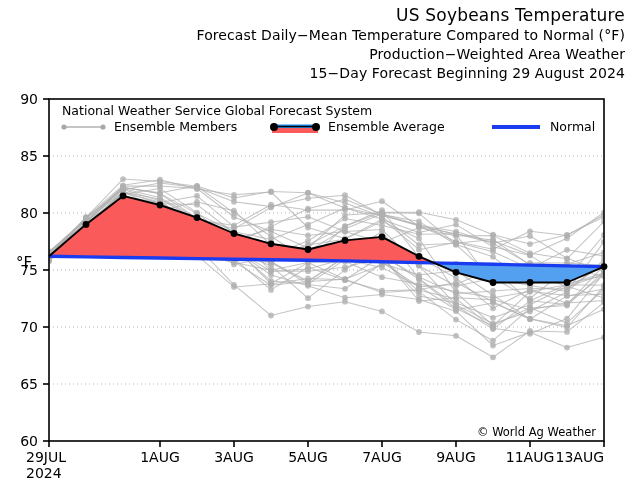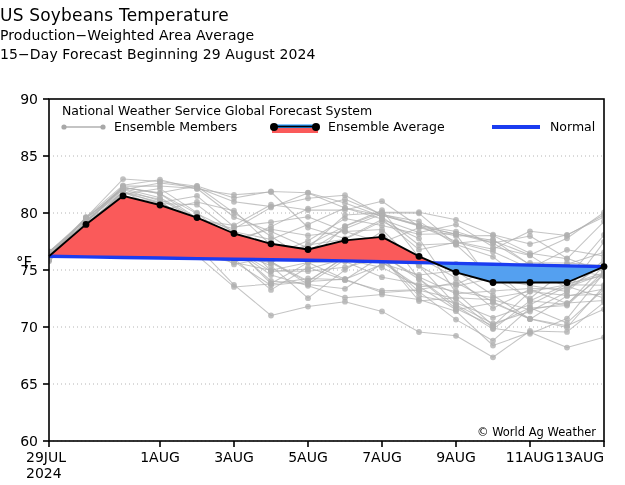--- a/index.html
+++ b/index.html
@@ -8,7 +8,7 @@
     font-family:"DejaVu Sans","Liberation Sans",sans-serif;
     color:#000;overflow:hidden;position:relative;
   }
-  #titleblock{position:absolute;left:0;top:4px;width:625px;text-align:left;}
+  #titleblock{position:absolute;left:0;top:4px;width:625px;text-align:right;}
   #titleblock .t1{font-size:17px;letter-spacing:.2px;line-height:22px;}
   #titleblock .t2,#titleblock .t3,#titleblock .t4{font-size:14px;line-height:19px;letter-spacing:.1px;}
   #plotwrap{position:absolute;left:0;top:0;width:625px;height:485px;}

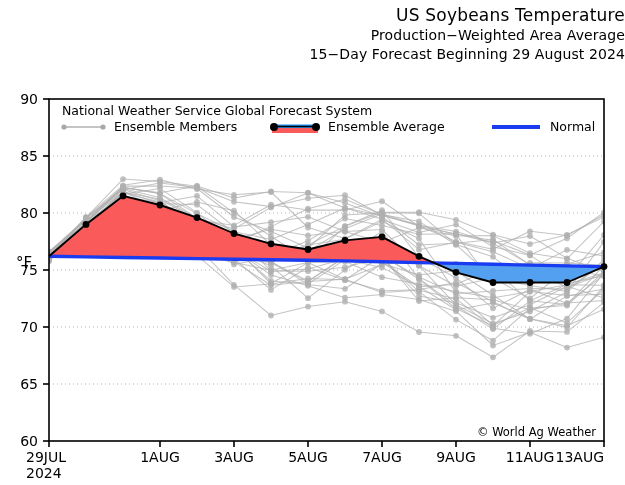--- a/index.html
+++ b/index.html
@@ -24,6 +24,7 @@
 
 <div id="titleblock">
   <div class="t1">US Soybeans Temperature</div>
+  <div class="t2">Forecast Daily−Mean Temperature Compared to Normal (°F)</div>
   <div class="t3">Production−Weighted Area Average</div>
   <div class="t4">15−Day Forecast Beginning 29 August 2024</div>
 </div>

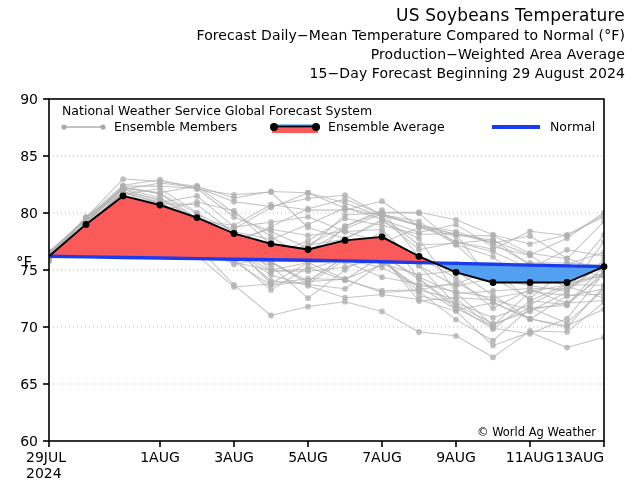--- a/index.html
+++ b/index.html
@@ -25,7 +25,7 @@
 <div id="titleblock">
   <div class="t1">US Soybeans Temperature</div>
   <div class="t2">Forecast Daily−Mean Temperature Compared to Normal (°F)</div>
-  <div class="t3">Production−Weighted Area Average</div>
+  <div class="t3">Production−Weighted Area Weather</div>
   <div class="t4">15−Day Forecast Beginning 29 August 2024</div>
 </div>
 

